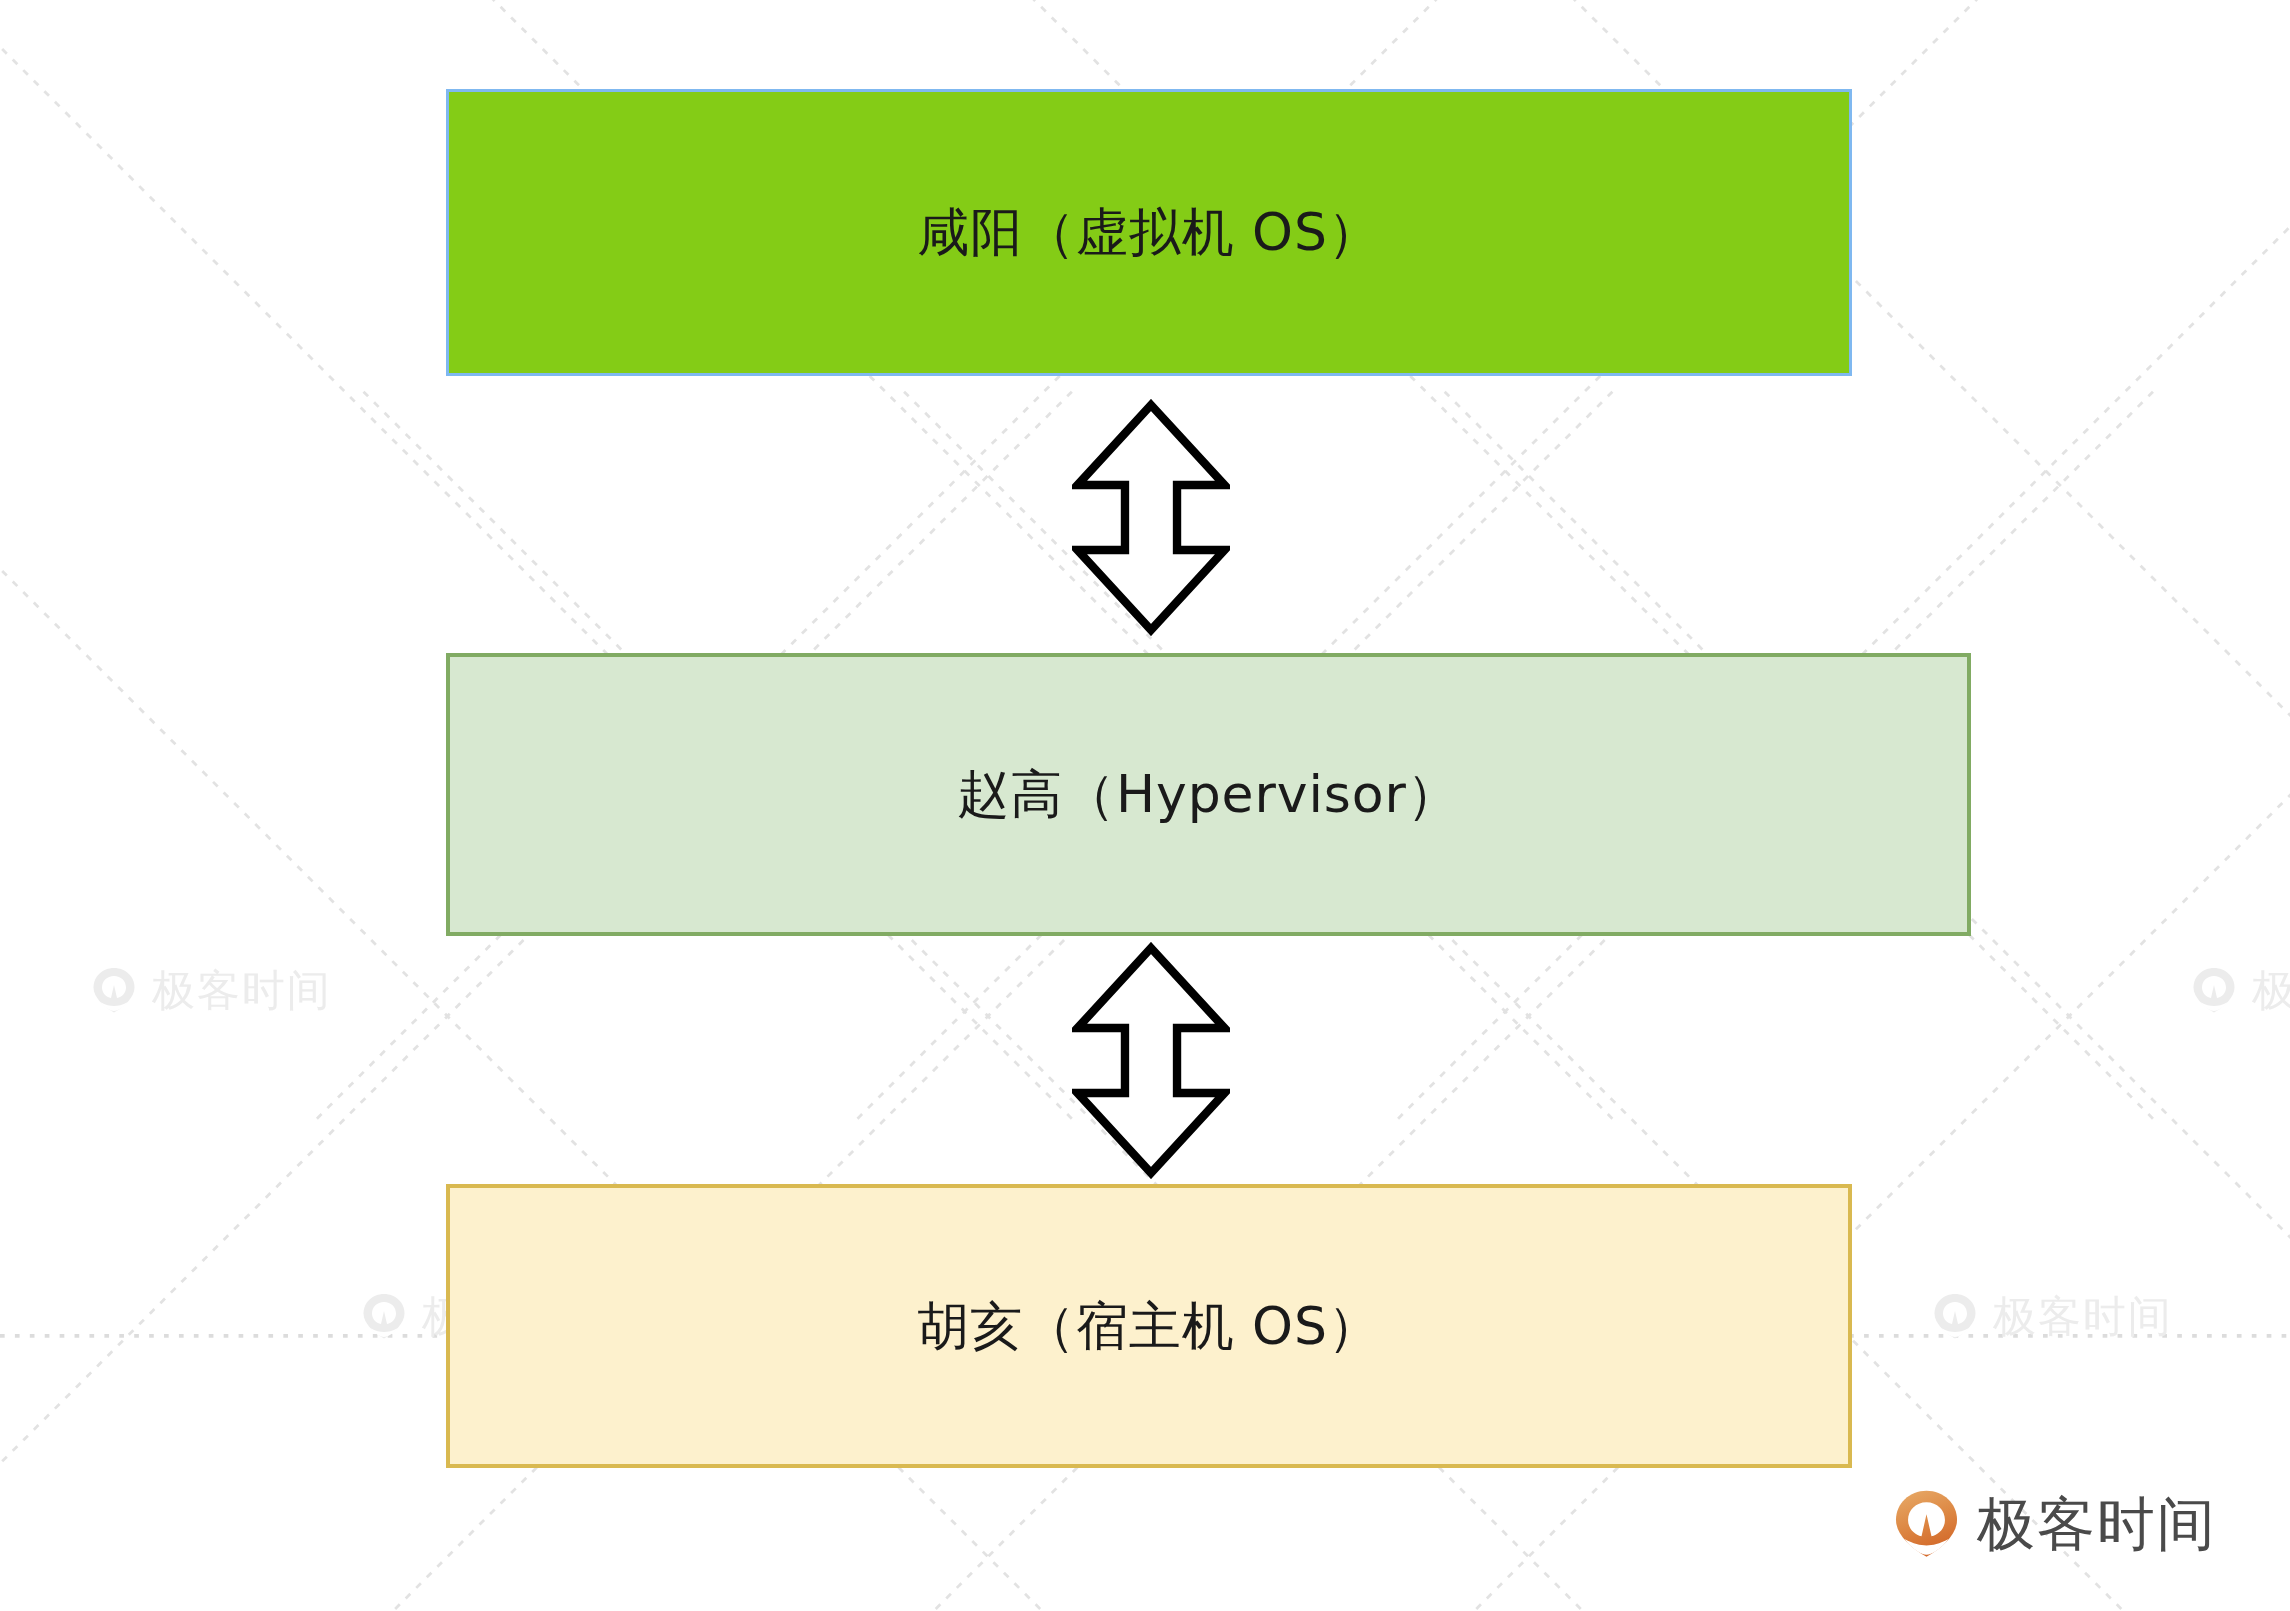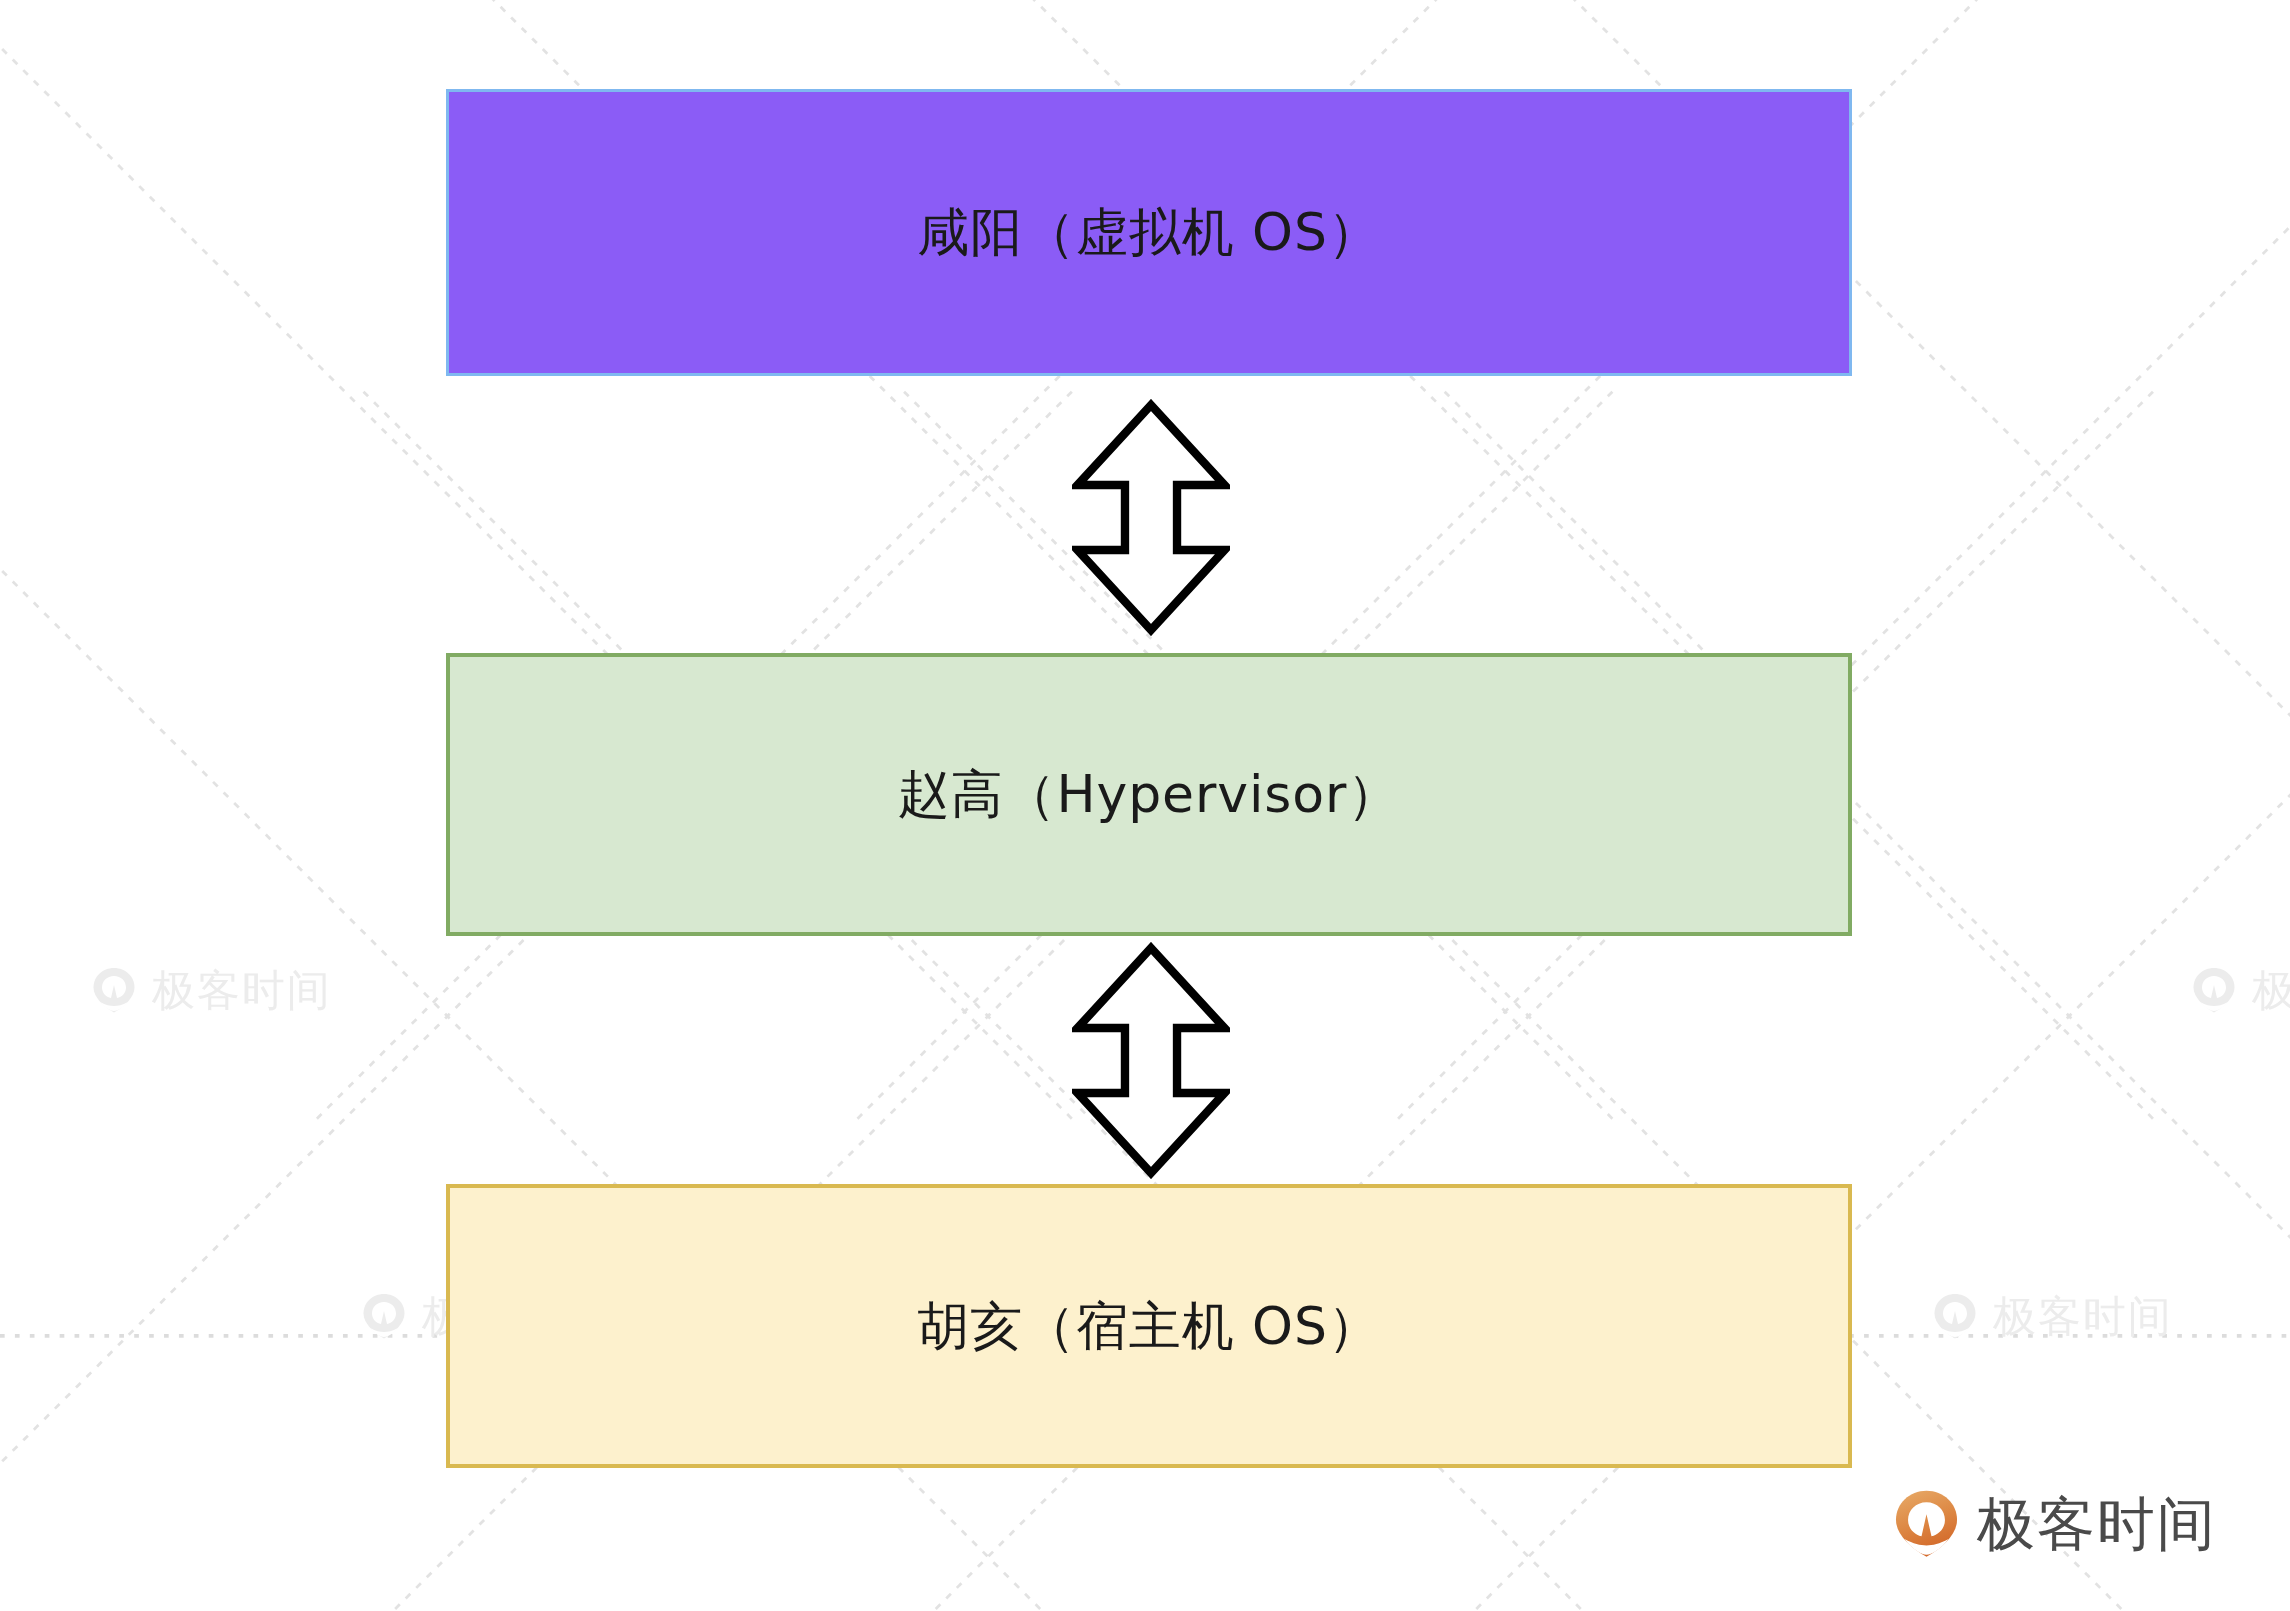--- a/index.html
+++ b/index.html
@@ -75,7 +75,7 @@
     top: 89px;
     width: 1406px;
     height: 287px;
-    background: #8b5cf6;
+    background: #84cc16;
     border: 3.7px solid #7fb8f0;
   }
   #box-hypervisor {

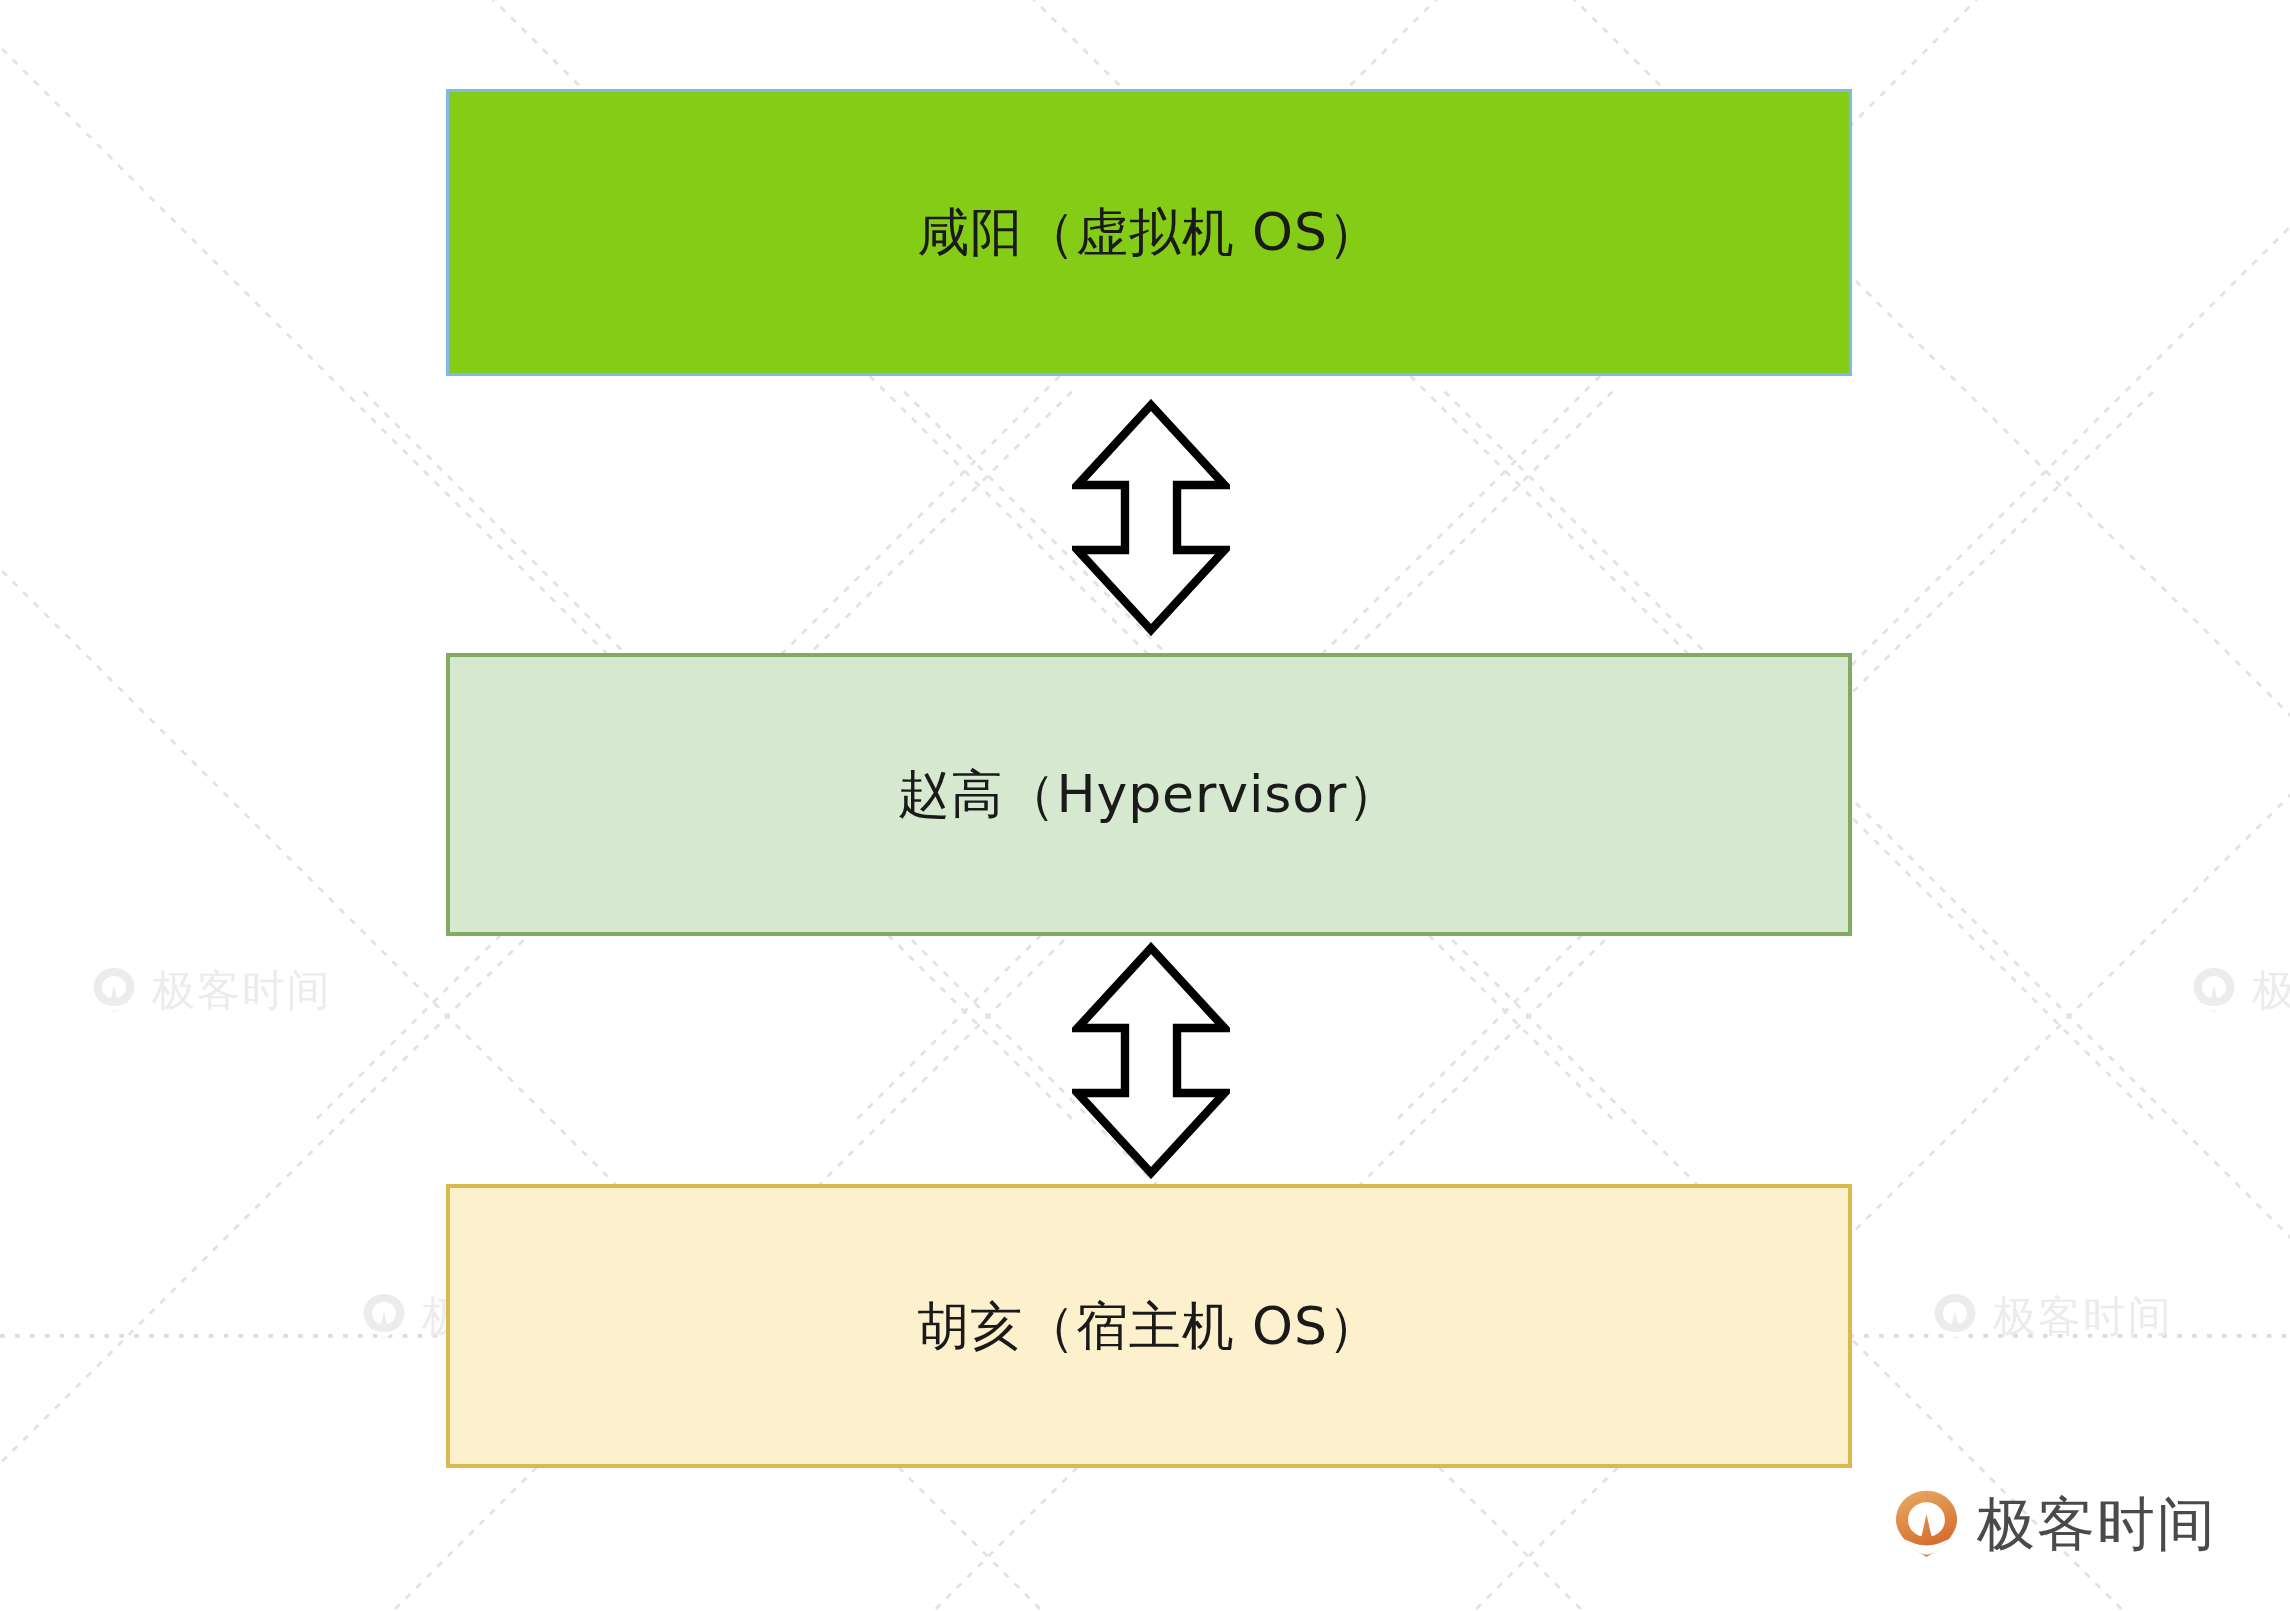--- a/index.html
+++ b/index.html
@@ -81,7 +81,7 @@
   #box-hypervisor {
     left: 446px;
     top: 653px;
-    width: 1406px;
+    width: 1525px;
     height: 283px;
     background: #d7e8d0;
     border: 4.7px solid #81ab63;

